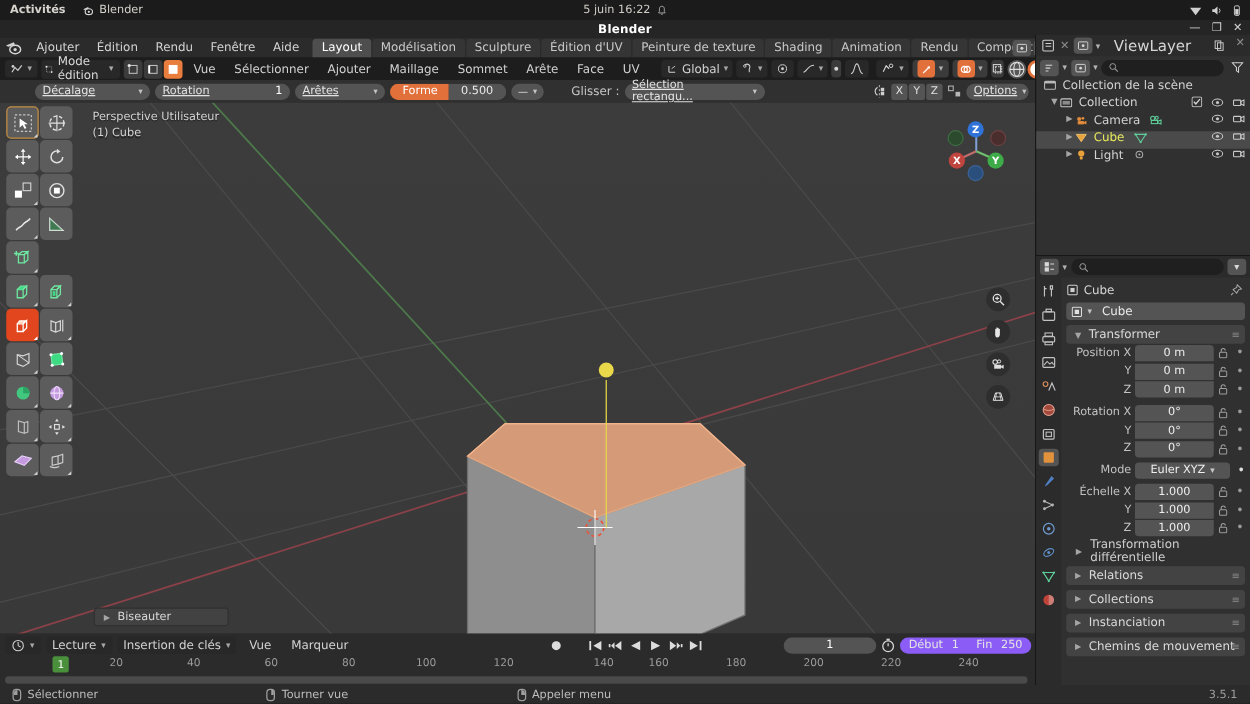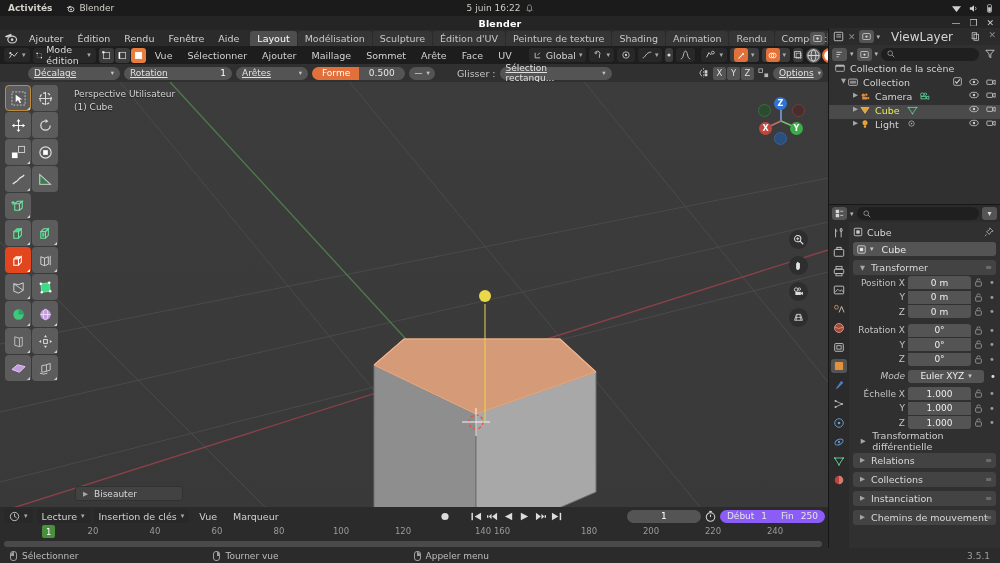--- a/index.html
+++ b/index.html
@@ -227,7 +227,7 @@
   .sub-hd { display:flex; align-items:center; gap:5px; height:15px; margin-top:4px;
             font-size:9.5px; color:#cfcfcf; padding-left:6px; }
   .mode-row { display:flex; align-items:center; height:14px; gap:3px; margin-top:3px; }
-  .mode-row .plabel { width:52px; text-align:right; font-size:9px; color:#c3c3c3;font-style:italic; }
+  .mode-row .plabel { width:52px; text-align:right; font-size:9px; color:#c3c3c3; }
   .mode-row .msel { flex:1; background:#545454; border-radius:3px; height:13px; display:flex;
                     align-items:center; justify-content:center; gap:4px; font-size:9px; color:#eee; }
 

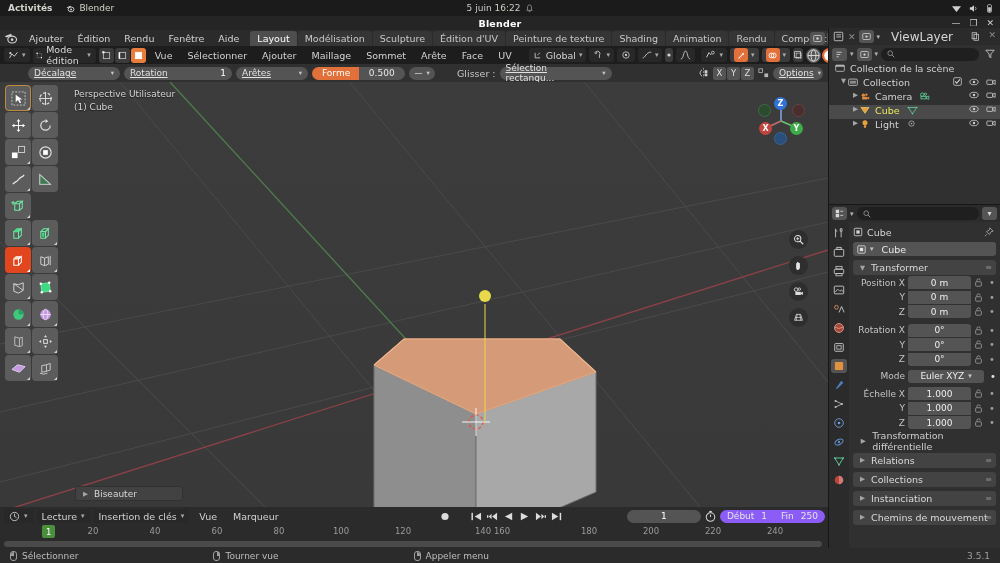--- a/index.html
+++ b/index.html
@@ -916,7 +916,7 @@
       <div class="tick" style="left:341px">100</div>
       <div class="tick" style="left:403px">120</div>
       <div class="tick" style="left:483px">140</div>
-      <div class="tick" style="left:502px">160</div>
+      <div class="tick" style="left:527px">160</div>
       <div class="tick" style="left:589px">180</div>
       <div class="tick" style="left:651px">200</div>
       <div class="tick" style="left:713px">220</div>

